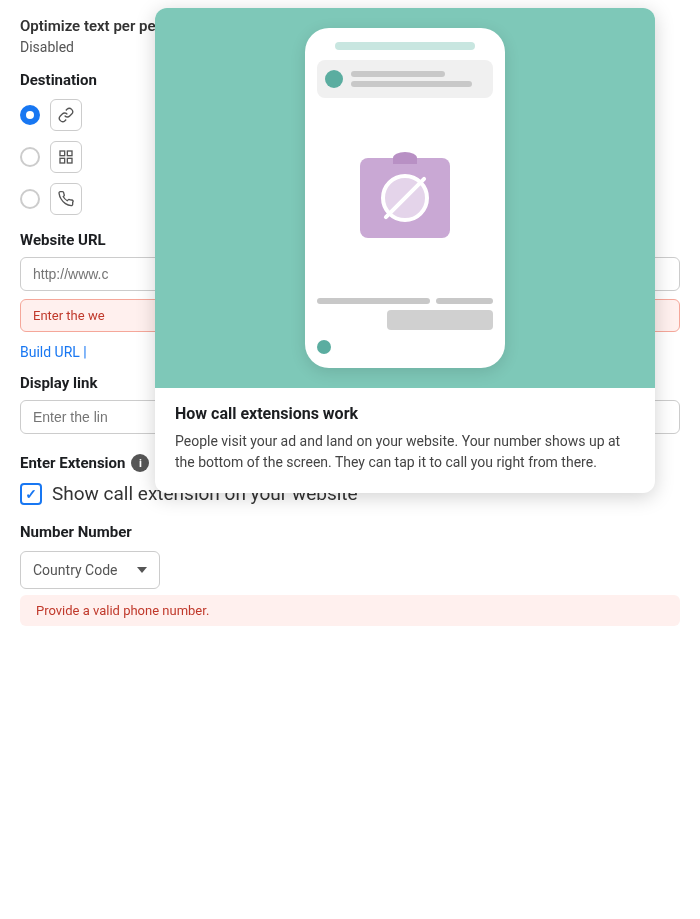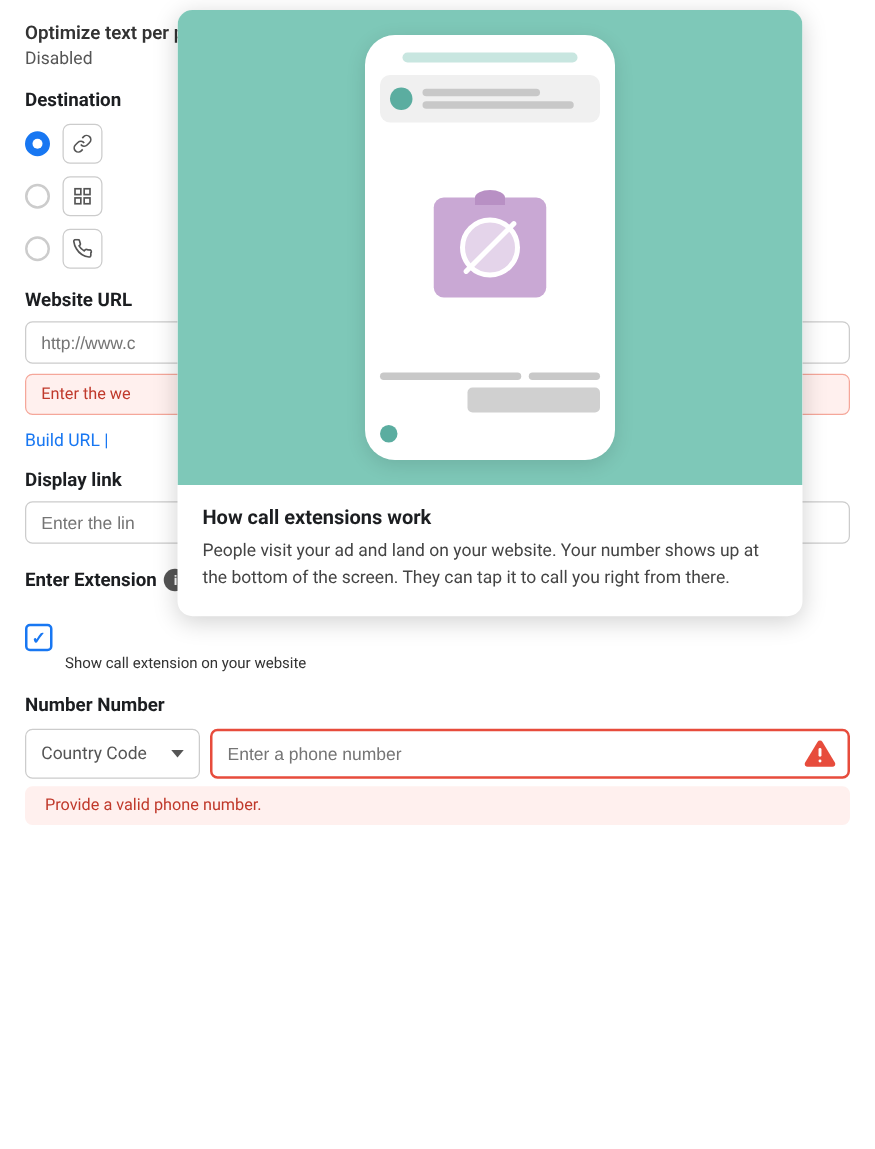--- a/index.html
+++ b/index.html
@@ -264,7 +264,7 @@
     .tooltip-overlay {
       position: absolute;
       top: 8px;
-      left: 142px;
+      left: 155px;
       width: 500px;
       background: #fff;
       border-radius: 12px;

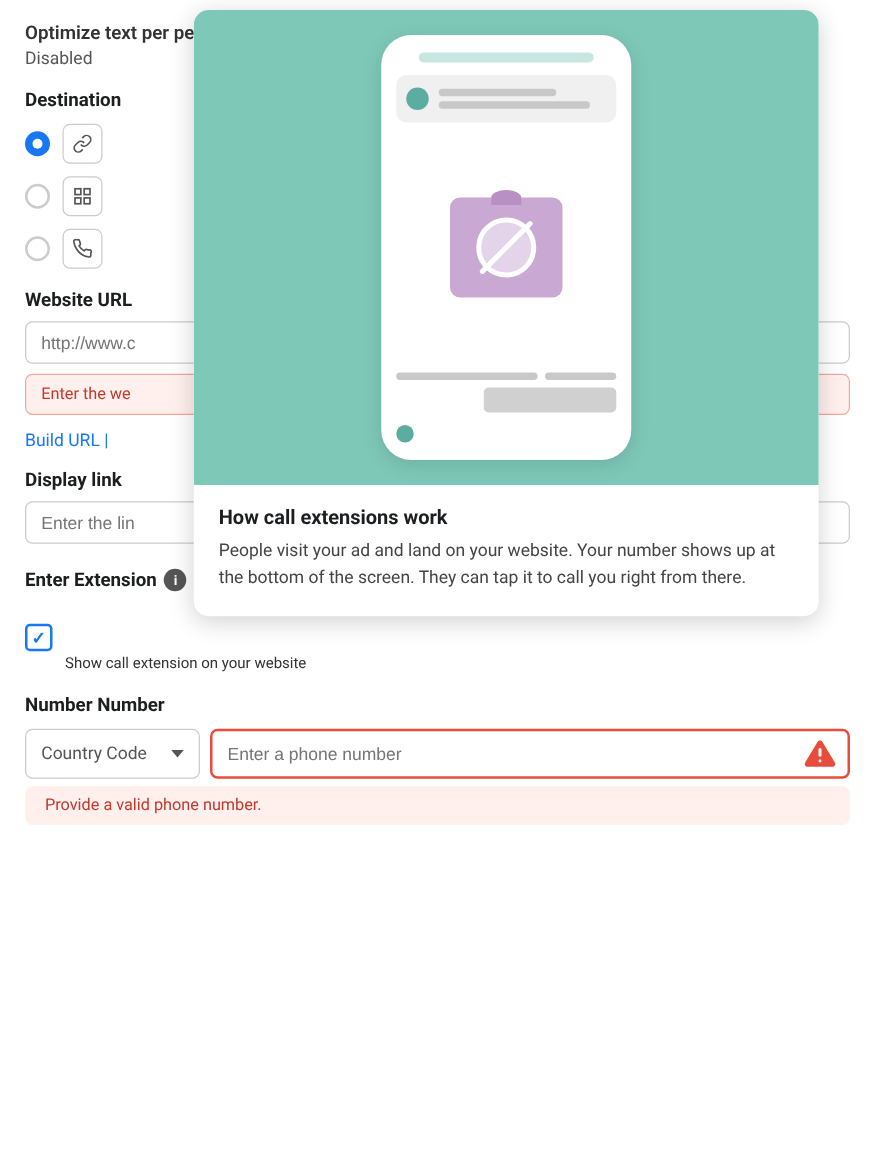--- a/index.html
+++ b/index.html
@@ -190,9 +190,8 @@
     }
 
     .checkbox-label {
-      font-size: 12px;
+      font-size: 19px;
       color: #333;
-      margin-top: 40px;
     }
 
     

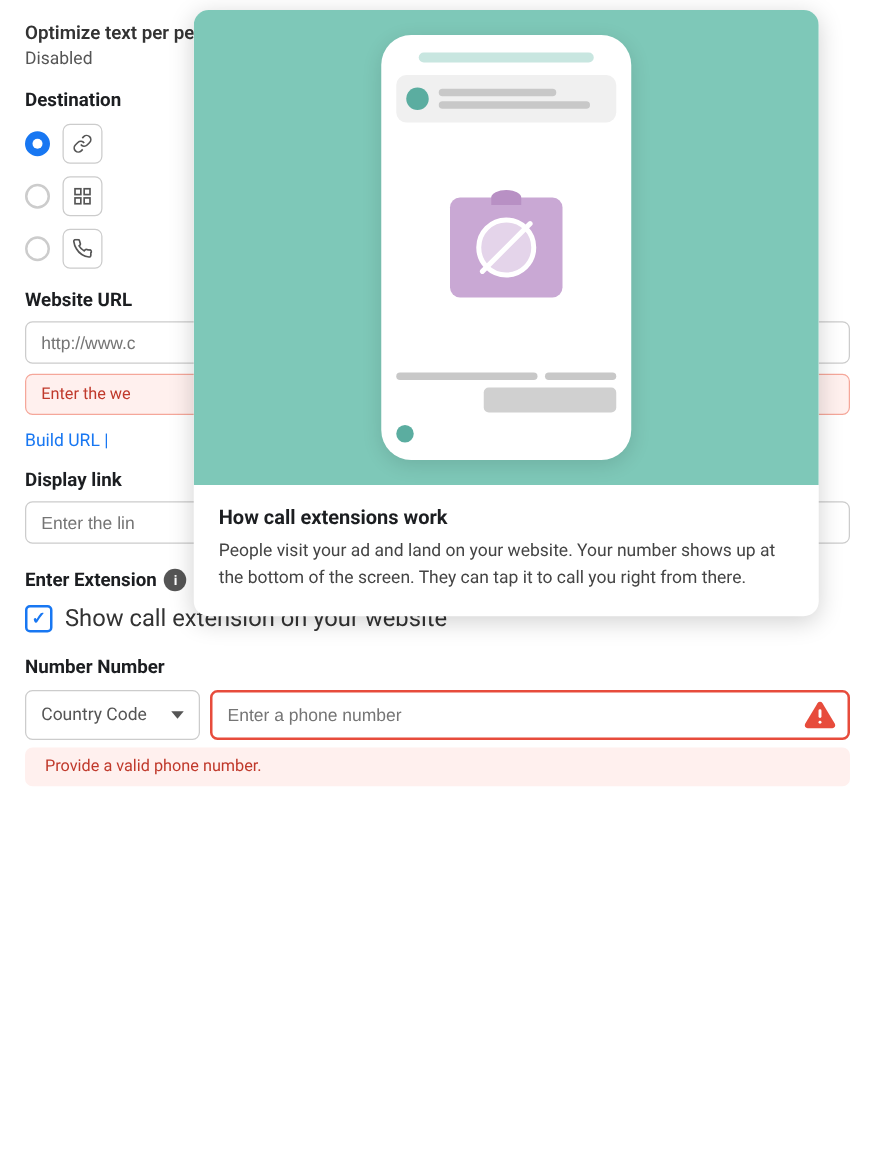--- a/index.html
+++ b/index.html
@@ -536,14 +536,6 @@
       <span class="chevron-down"></span>
     </div>
 
-    <div class="phone-input-wrapper">
-      <input class="phone-input" type="tel" placeholder="Enter a phone number" style="">
-      <svg class="warning-icon" viewBox="0 0 24 24">
-        <path d="M10.29 3.86L1.82 18a2 2 0 0 0 1.71 3h16.94a2 2 0 0 0 1.71-3L13.71 3.86a2 2 0 0 0-3.42 0z" fill="#e74c3c"></path>
-        <line x1="12" y1="9" x2="12" y2="13" stroke="#fff" stroke-width="2" stroke-linecap="round"></line>
-        <line x1="12" y1="17" x2="12.01" y2="17" stroke="#fff" stroke-width="2" stroke-linecap="round"></line>
-      </svg>
-    </div>
   </div>
 
   <div class="phone-error-box">Provide a valid phone number.</div>

